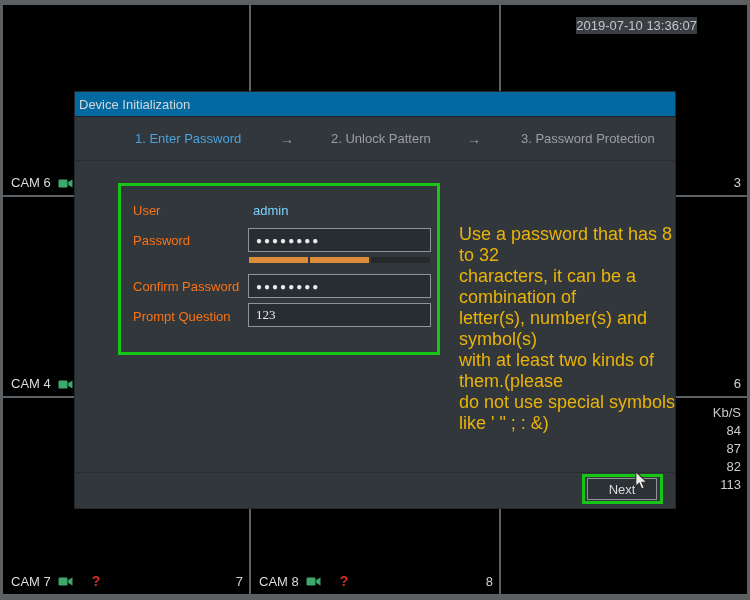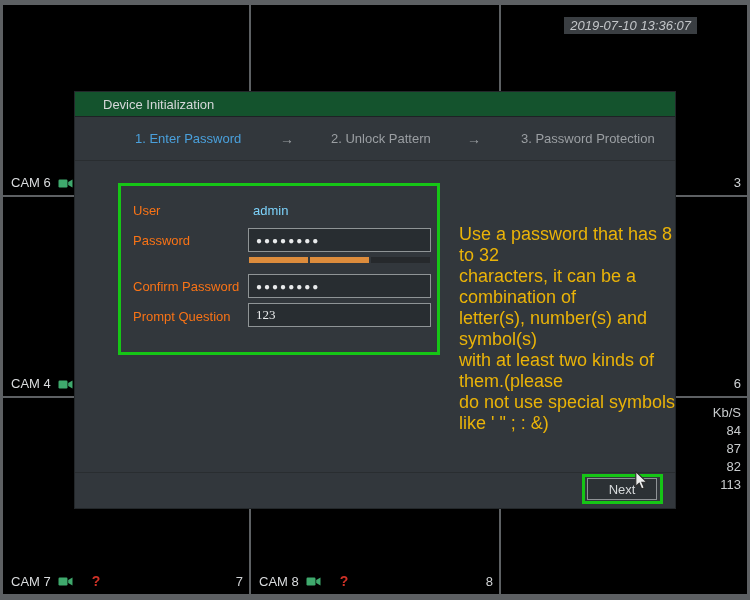--- a/index.html
+++ b/index.html
@@ -35,7 +35,7 @@
   .timestamp {
     position:absolute; right:50px; top:12px;
     background:#3a3e42; color:#c3c6c9;
-    font-size:13px; padding:1px 6px; white-space:nowrap;font-style:italic;
+    font-size:13px; padding:1px 0; white-space:nowrap;
   }
   .bitrate {
     position:absolute; right:6px; top:6px;

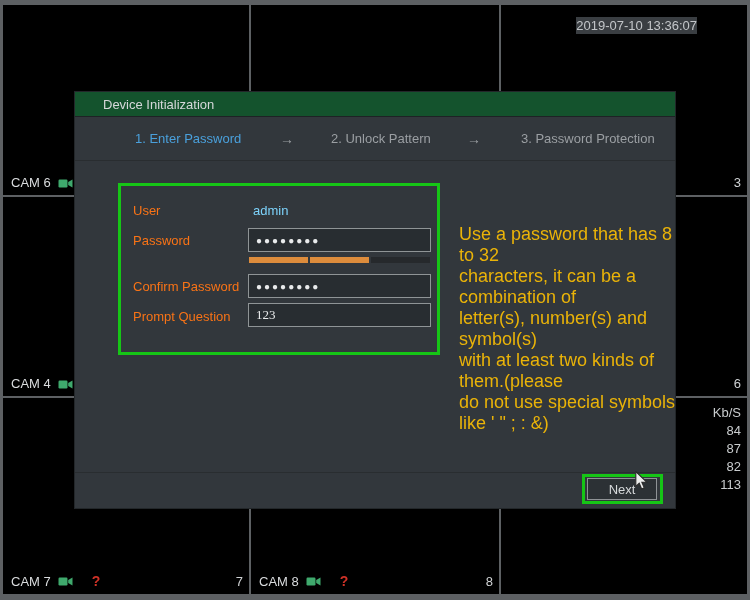--- a/index.html
+++ b/index.html
@@ -49,8 +49,8 @@
     box-shadow:0 0 0 1px #23272a;
   }
   .dialog-title {
-    height:25px; line-height:25px; padding-left:28px;
-    background:#14532d; color:#d6d8da; font-size:13px;
+    height:25px; line-height:25px; padding-left:4px;
+    background:#0369a1; color:#d6d8da; font-size:13px;
     border-bottom:1px solid #1e2225;
   }
   .steps { position:absolute; top:39px; left:0; width:100%; height:18px; font-size:13px; }

